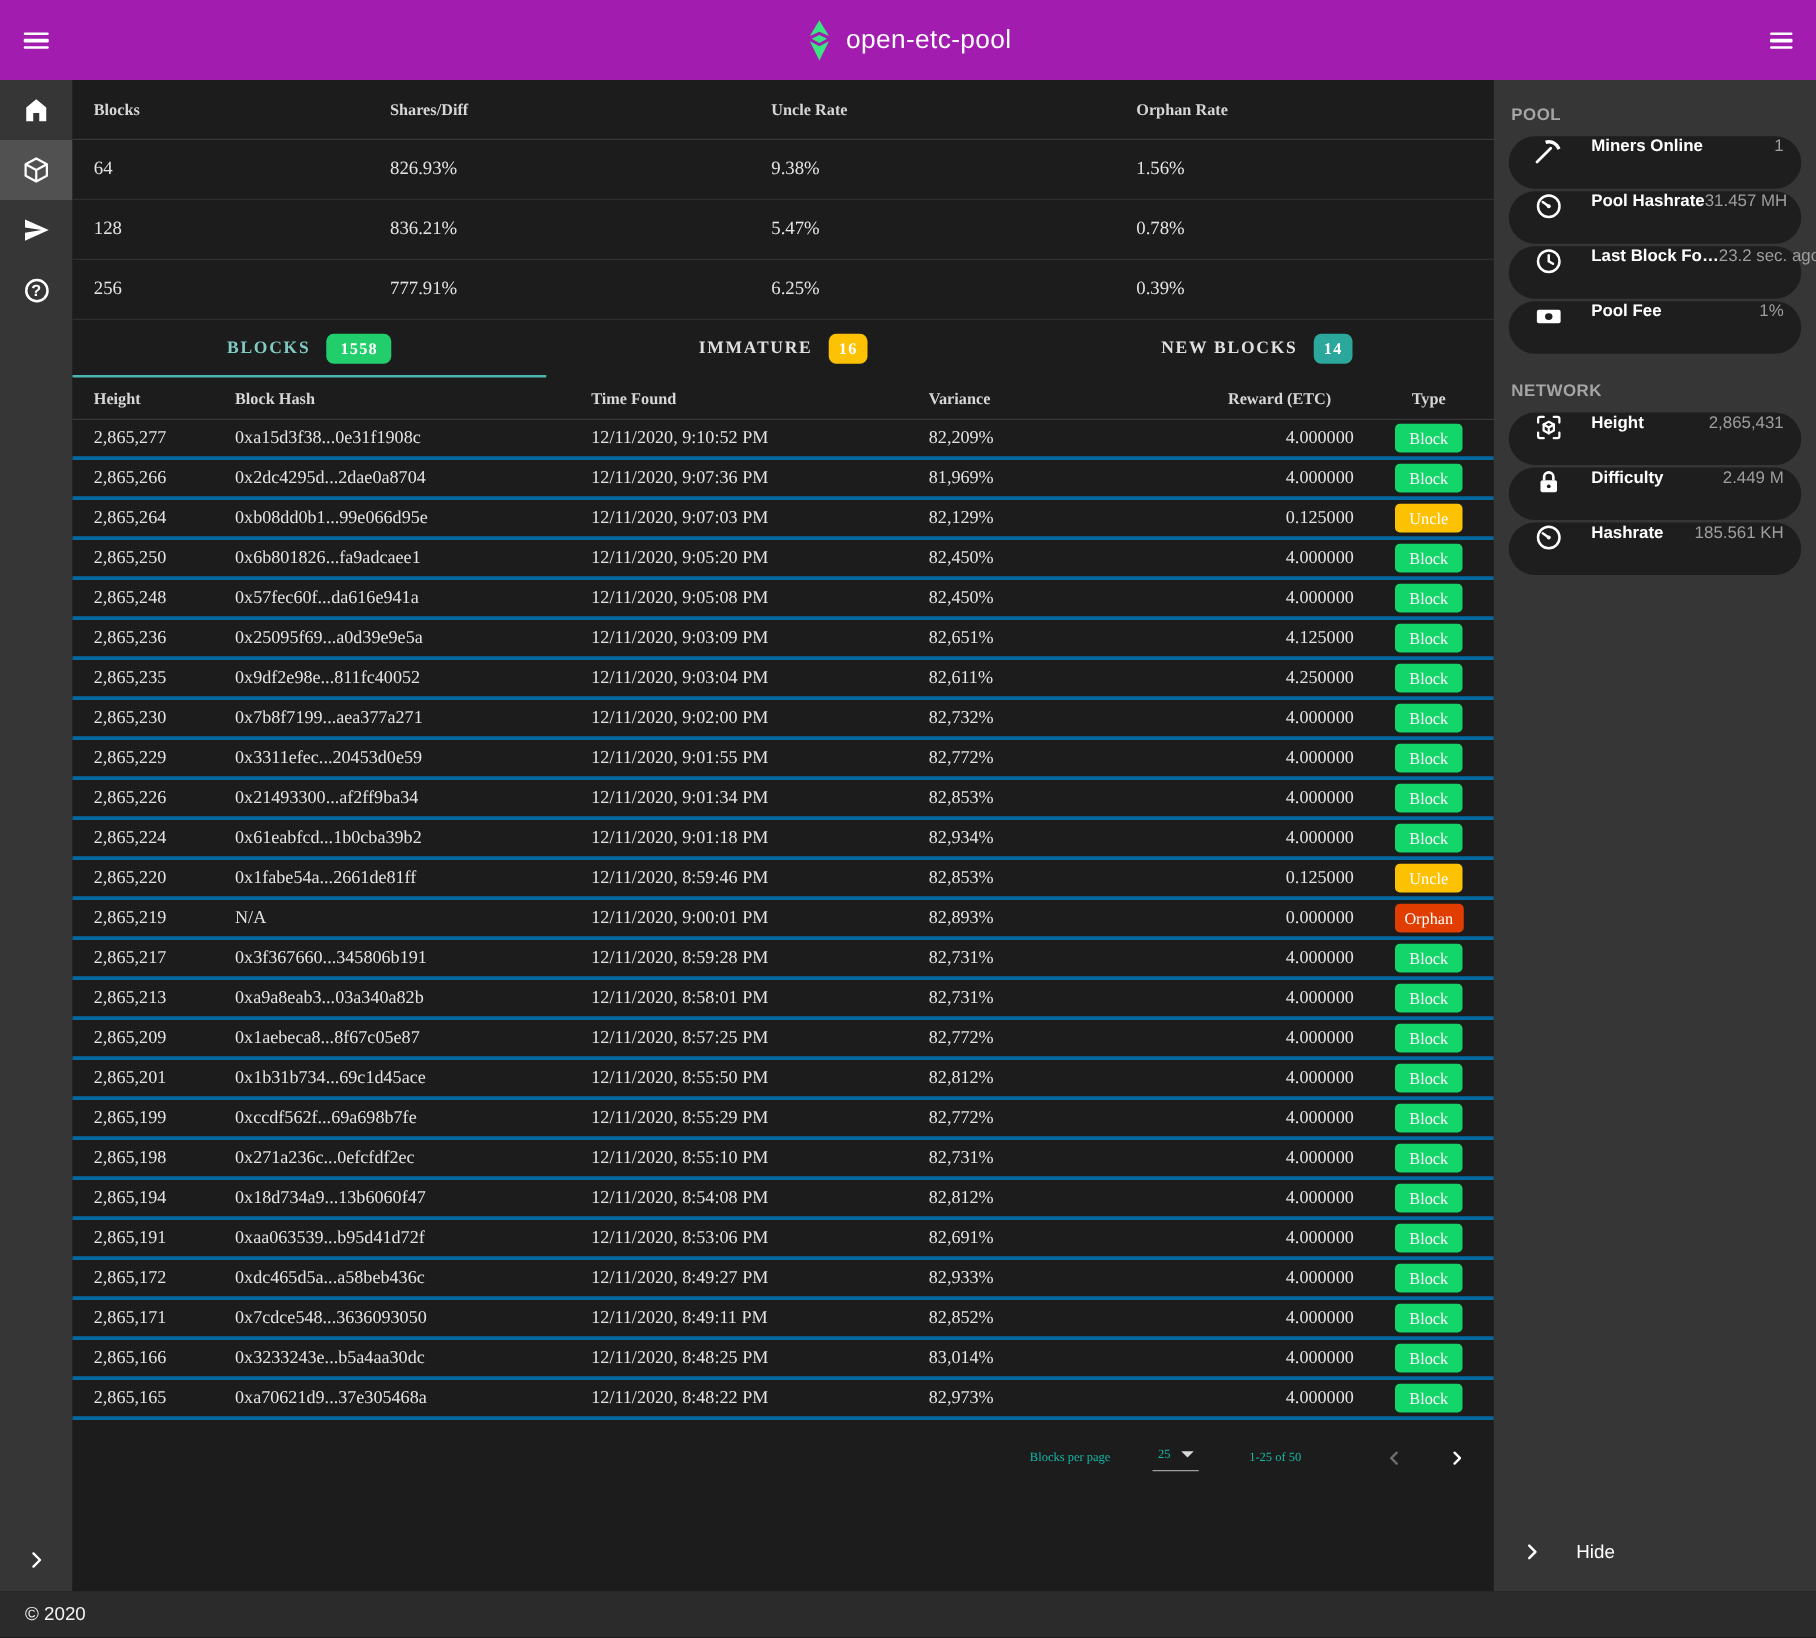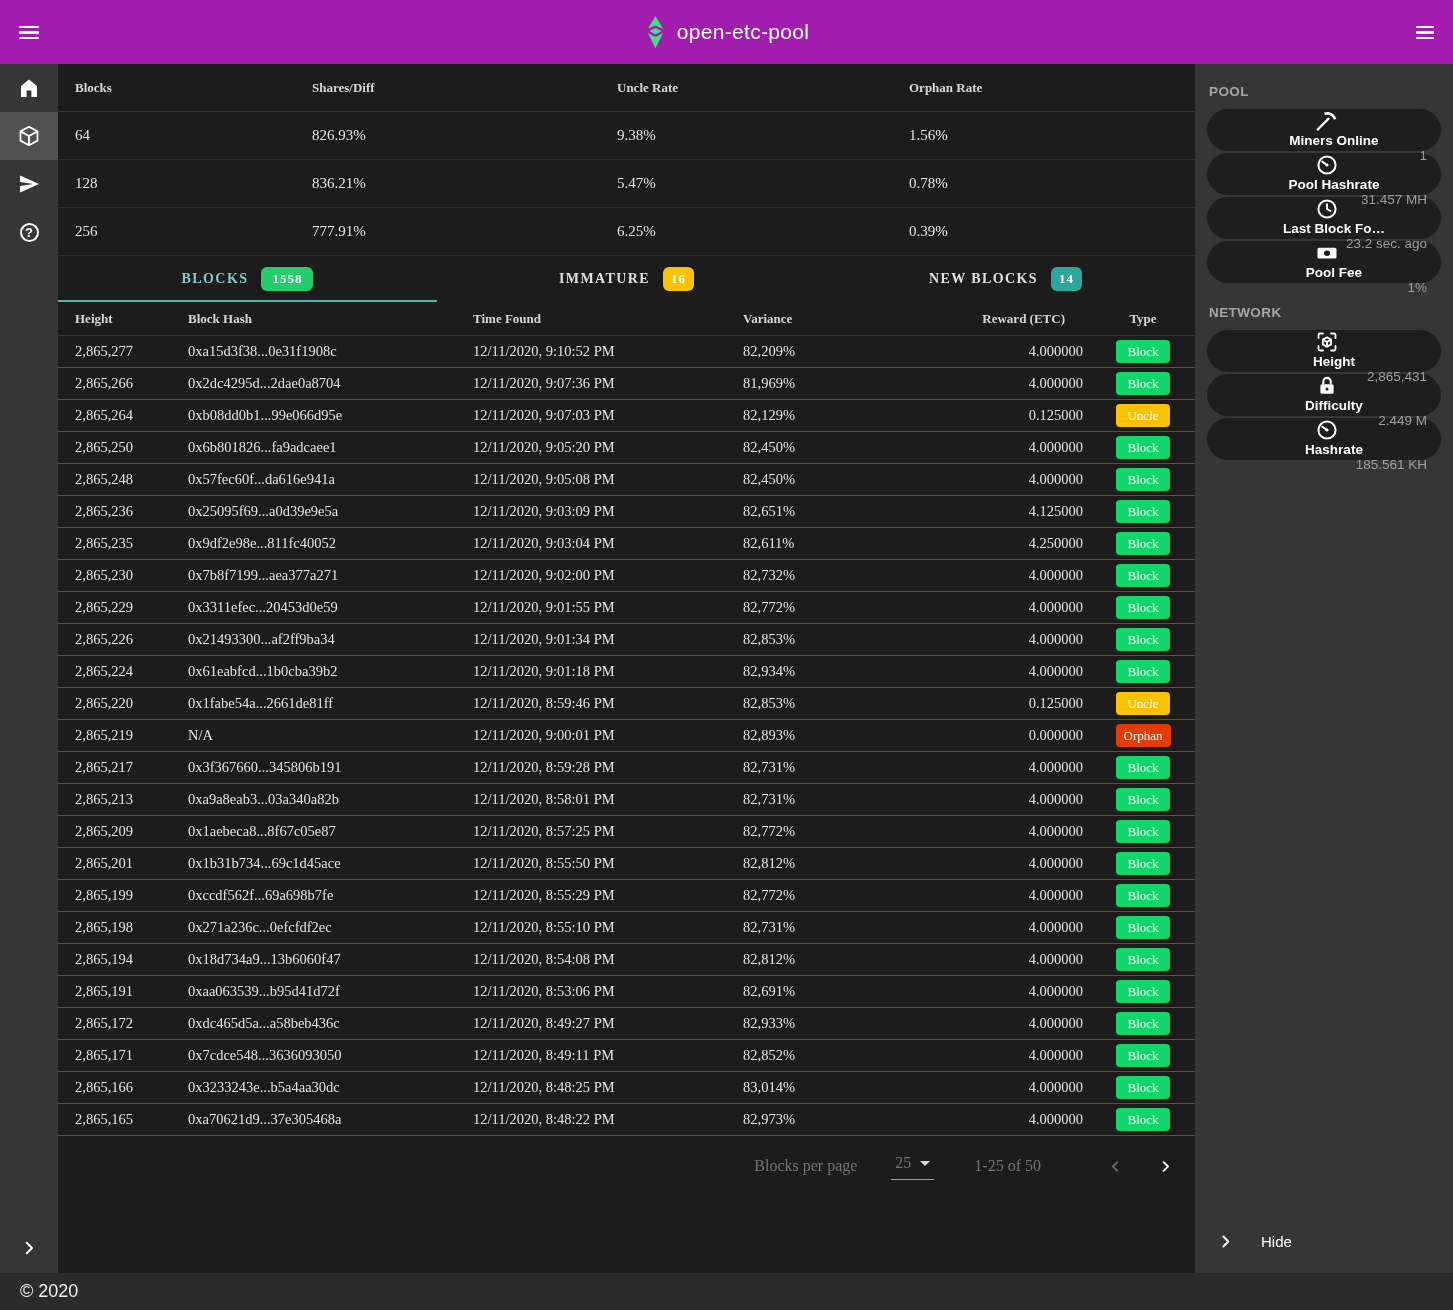--- a/index.html
+++ b/index.html
@@ -61,7 +61,7 @@
   
   .sidebar { position:absolute; left:1195px; top:64px; width:258px; height:1209px; background:#363636; }
   .side-section-title { color:#a5a5a5; font-size:13.5px; padding:20px 0 10px 14px; letter-spacing:.4px;font-weight:bold; }
-  .side-card { width:234px; height:42px; margin:0 auto 2px auto; background:#1e1e1e; border-radius:21px; display:flex; align-items:center; padding:0 14px 0 12px;flex-direction:column; }
+  .side-card { width:234px; height:42px; margin:0 auto 2px auto; background:#1e1e1e; border-radius:21px; display:flex; padding:0 14px 0 12px; }
   .side-card .icn { width:24px; display:flex; justify-content:center; margin-left:8px; }
   .side-card .lbl { color:#fff; font-size:13.5px; font-weight:bold; margin-left:22px; white-space:nowrap; }
   .side-card .val { color:#9e9e9e; font-size:13.5px; margin-left:auto; white-space:nowrap; }

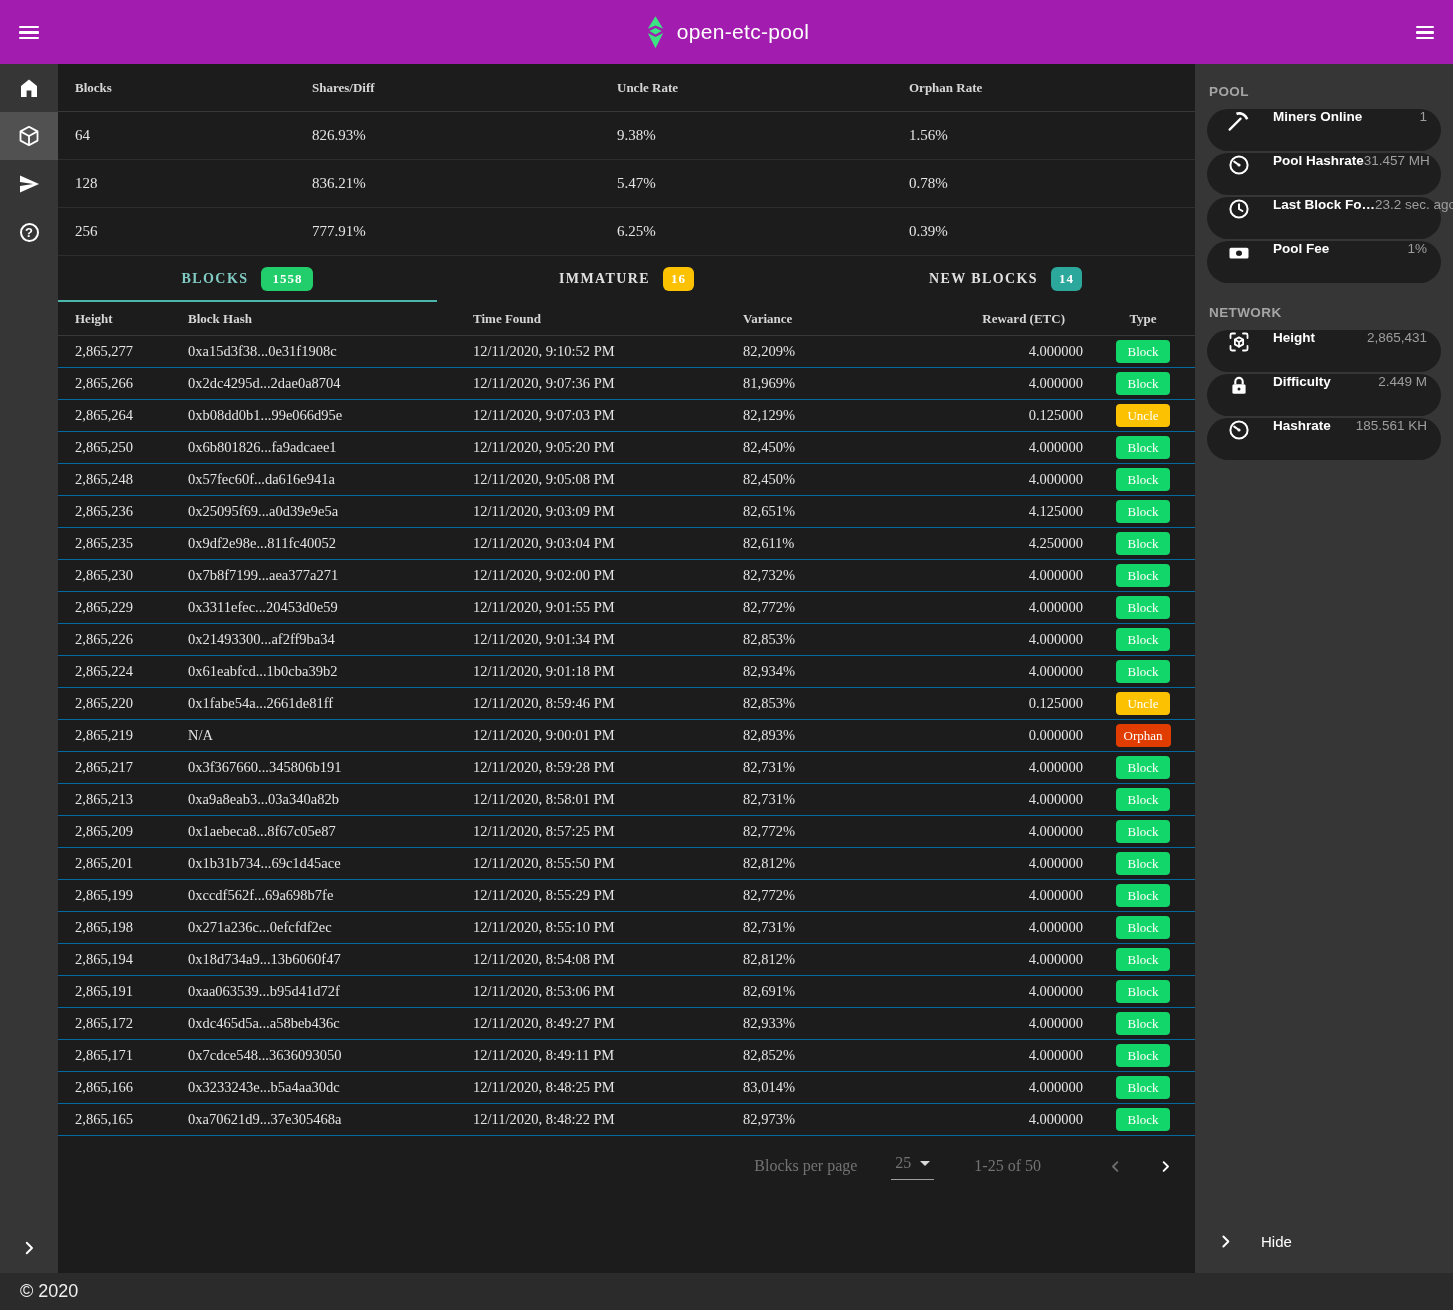--- a/index.html
+++ b/index.html
@@ -40,7 +40,7 @@
 
   .thead { display:grid; grid-template-columns:130px 285px 270px 178px 170px 104px; height:34px; align-items:center; border-bottom:1px solid #383838; }
   .thead > div { font-size:13px; font-weight:bold; color:#d6d6d6; }
-  .brow { display:grid; grid-template-columns:130px 285px 270px 178px 170px 104px; height:32px; align-items:center; border-bottom:1px solid #0369a1; }
+  .brow { display:grid; grid-template-columns:130px 285px 270px 178px 170px 104px; height:32px; align-items:center; border-bottom:3px solid #0369a1; }
   .brow > div { font-size:14.5px; color:#e4e4e4; }
   .c-height, .th-height { padding-left:17px; }
   .th-reward, .c-reward { text-align:right; }

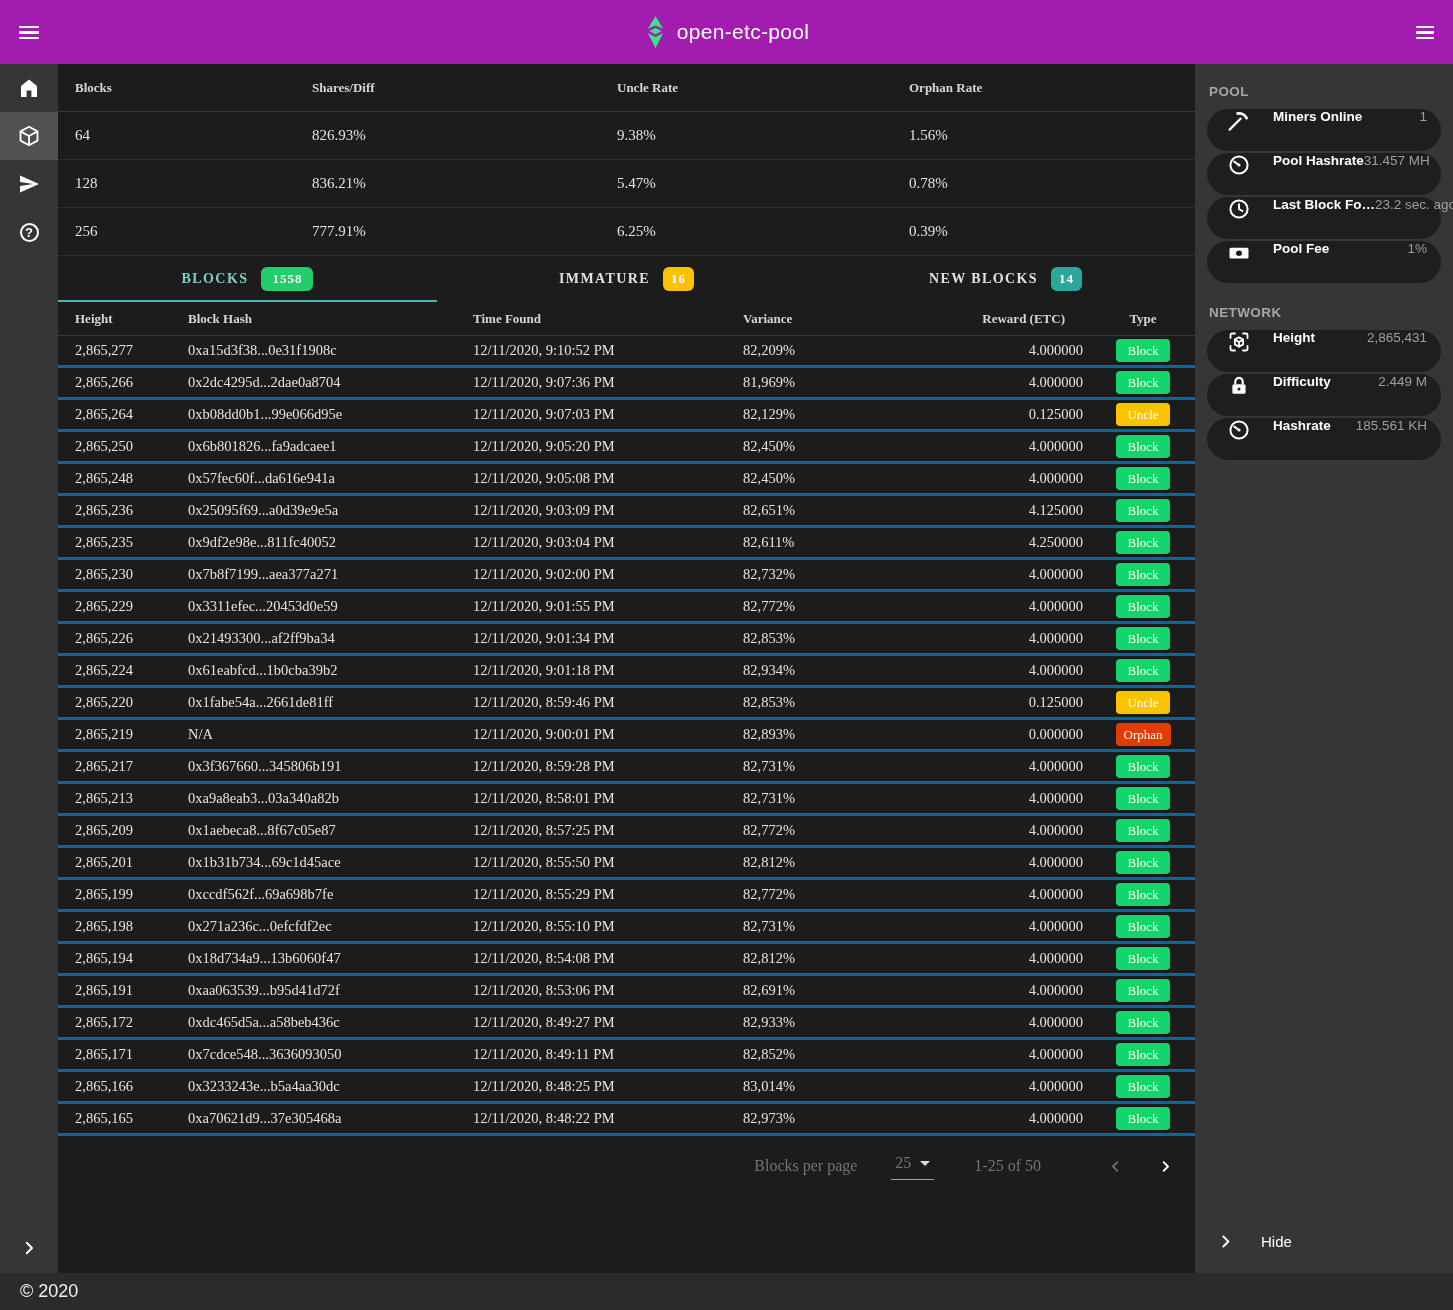--- a/index.html
+++ b/index.html
@@ -50,7 +50,7 @@
   .th-type { justify-content:center; }
   .chip { display:inline-block; min-width:54px; text-align:center; color:#fff; font-size:13px; padding:3.5px 8px; border-radius:4px; }
 
-  .pagination { height:60px; display:flex; align-items:center; justify-content:flex-end; padding-right:18px; color:#737373; font-size:16px; }
+  .pagination { height:60px; display:flex; align-items:center; justify-content:flex-end; padding-right:18px; color:#14b8a6; font-size:10px; }
   .pp-label { margin-right:34px; }
   .pp-select { display:flex; align-items:center; gap:9px; border-bottom:1px solid #9e9e9e; padding:2px 4px 7px 4px; cursor:pointer; }
   .caret-down { width:0; height:0; border-left:5px solid transparent; border-right:5px solid transparent; border-top:5px solid #d9d9d9; }

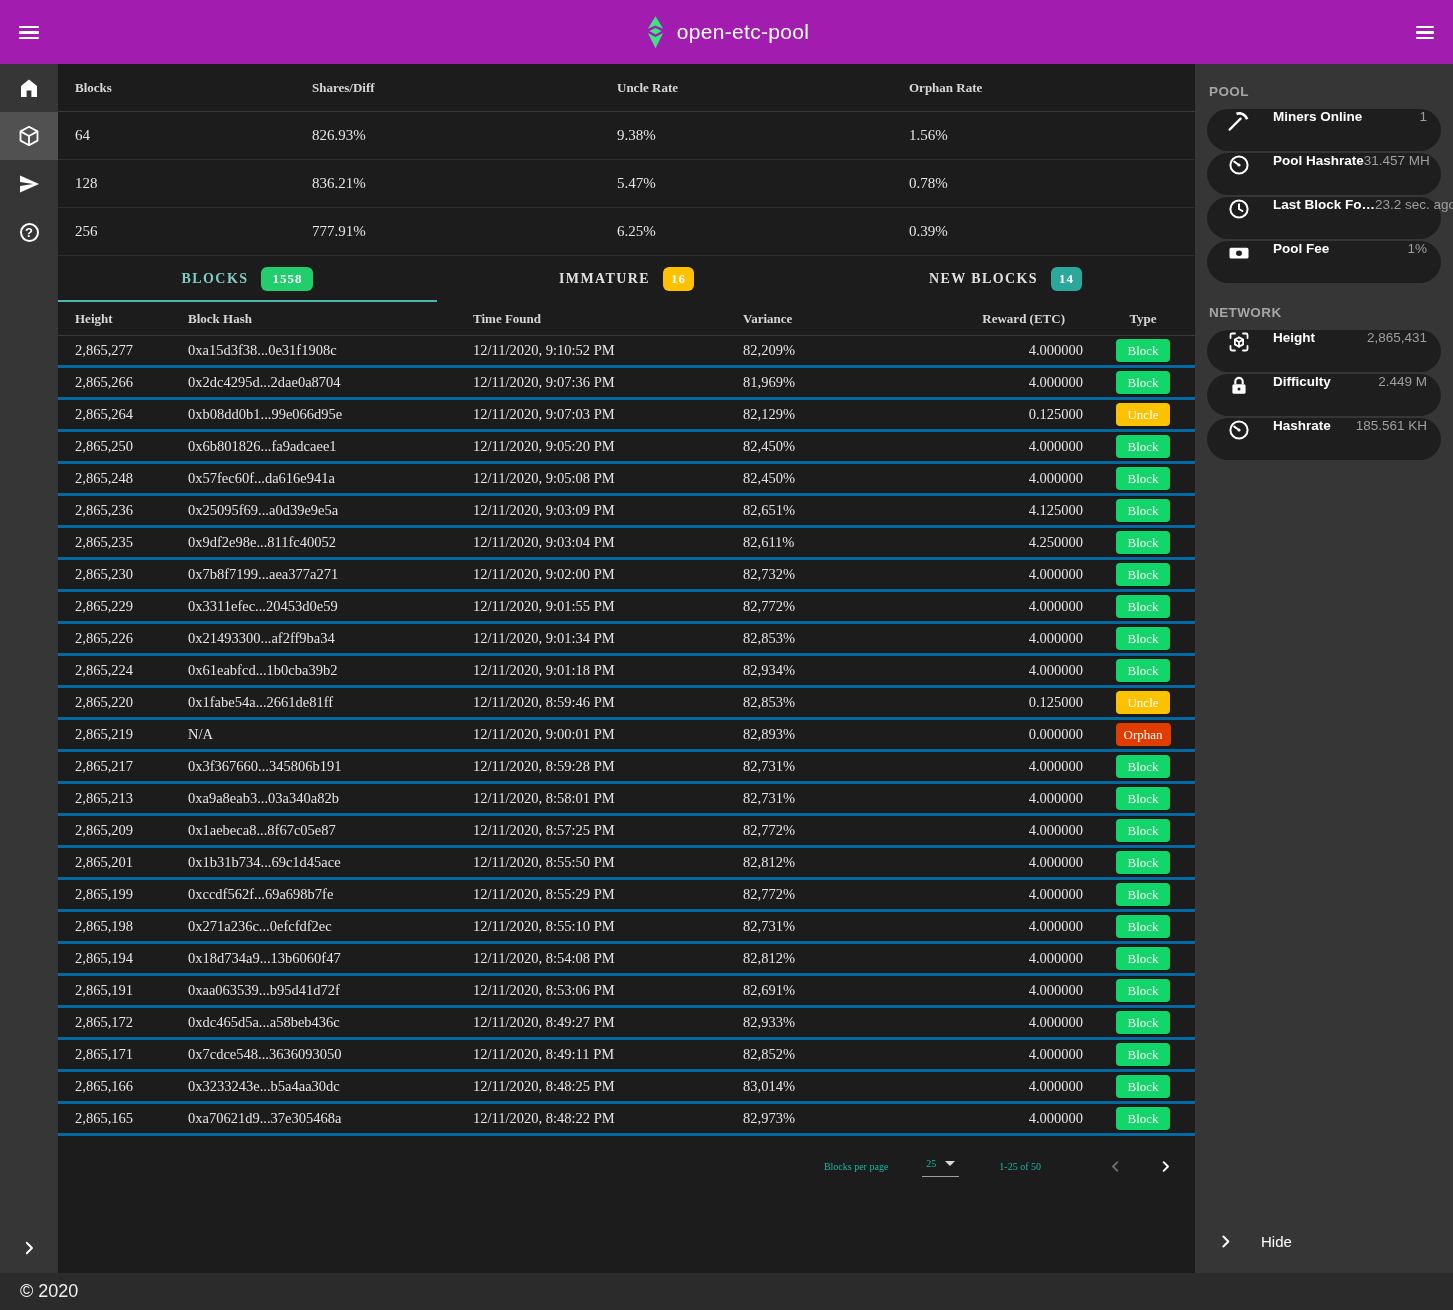--- a/index.html
+++ b/index.html
@@ -71,7 +71,7 @@
 
   
   .footer { position:absolute; left:0; top:1273px; width:1453px; height:37px; background:#2b2b2b; display:flex; align-items:center; }
-  .footer-text { color:#f0f0f0; font-size:18px; margin-left:20px; }
+  .footer-text { color:#f0f0f0; font-size:15px; margin-left:20px; }
 
   svg { display:block; }
 </style>

